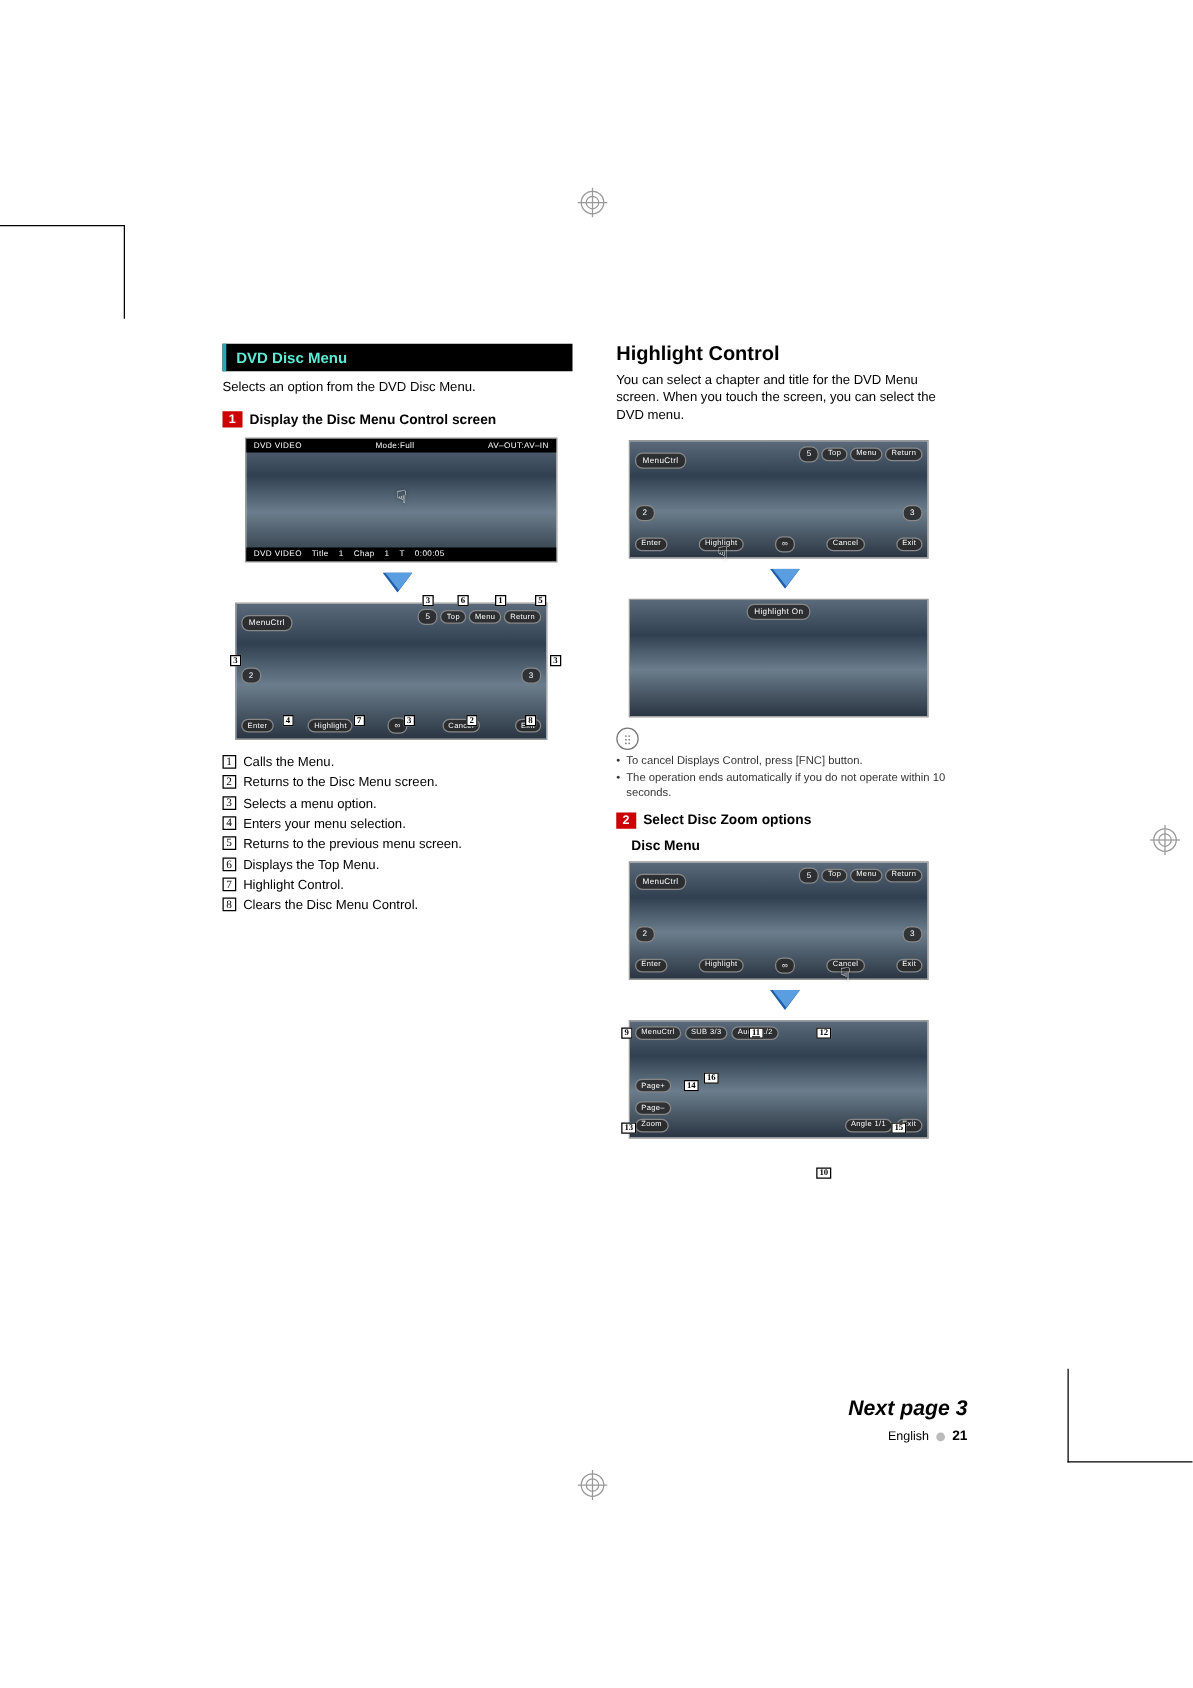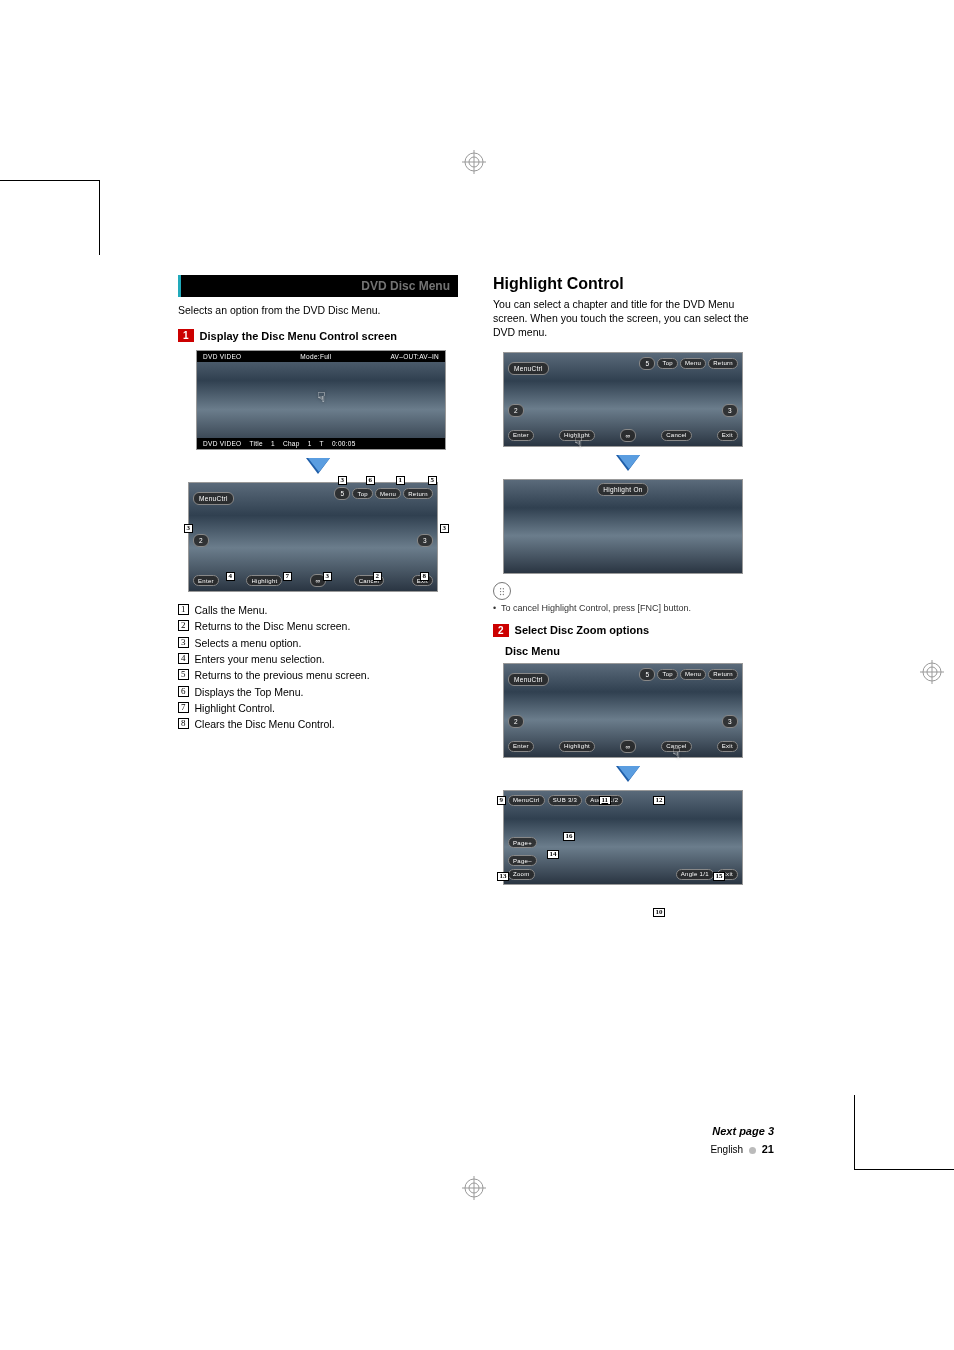--- a/index.html
+++ b/index.html
@@ -8,7 +8,7 @@
   .left-col { position: absolute; top: 0; left: 0; width: 280px; }
   .right-col { position: absolute; top: 0; left: 315px; width: 270px; }
 
-  .section-header { background: #000; color: #737373; font-size: 12px; font-weight: bold; padding: 4px 8px; border-left: 3px solid #2ab; margin-bottom: 6px; text-align: right; }
+  .section-header { background: #000; color: #5eead4; font-size: 12px; font-weight: bold; padding: 4px 8px; border-left: 3px solid #2ab; margin-bottom: 6px; }
   .intro-text { font-size: 10.5px; line-height: 1.35; margin-bottom: 12px; }
 
   .step-row { display: flex; align-items: center; gap: 6px; margin: 10px 0 8px; }

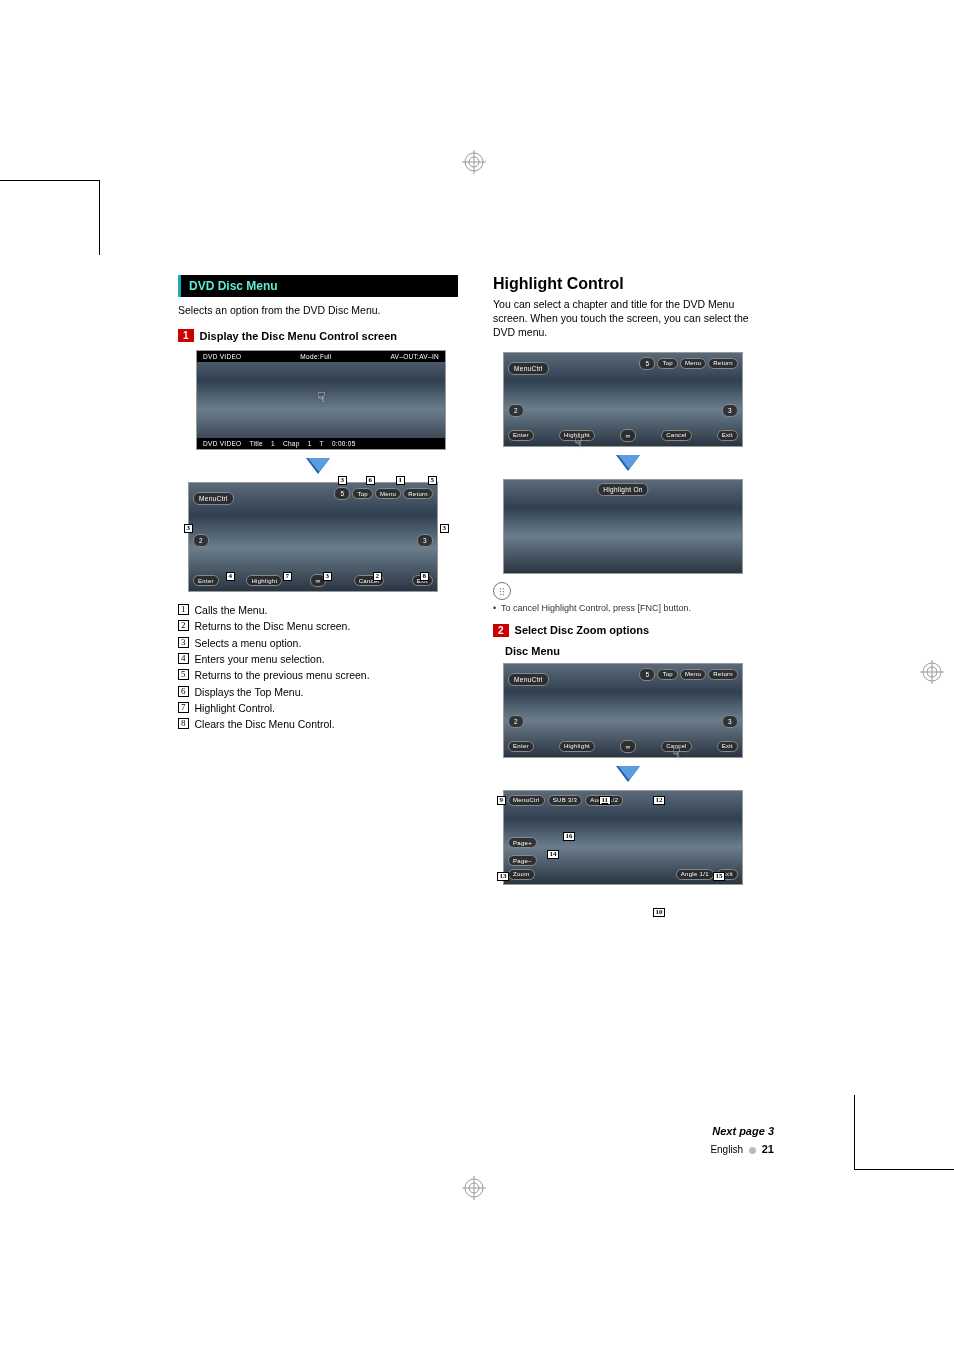--- a/index.html
+++ b/index.html
@@ -232,7 +232,7 @@
 
     <div class="note-icon">⁝⁝</div>
     <ul class="bullets">
-      <li>To cancel Highlight Control, press [FNC] button.</li>
+      <li>To cancel Displays Control, press [FNC] button.</li>
     </ul>
 
     <div class="step-row">

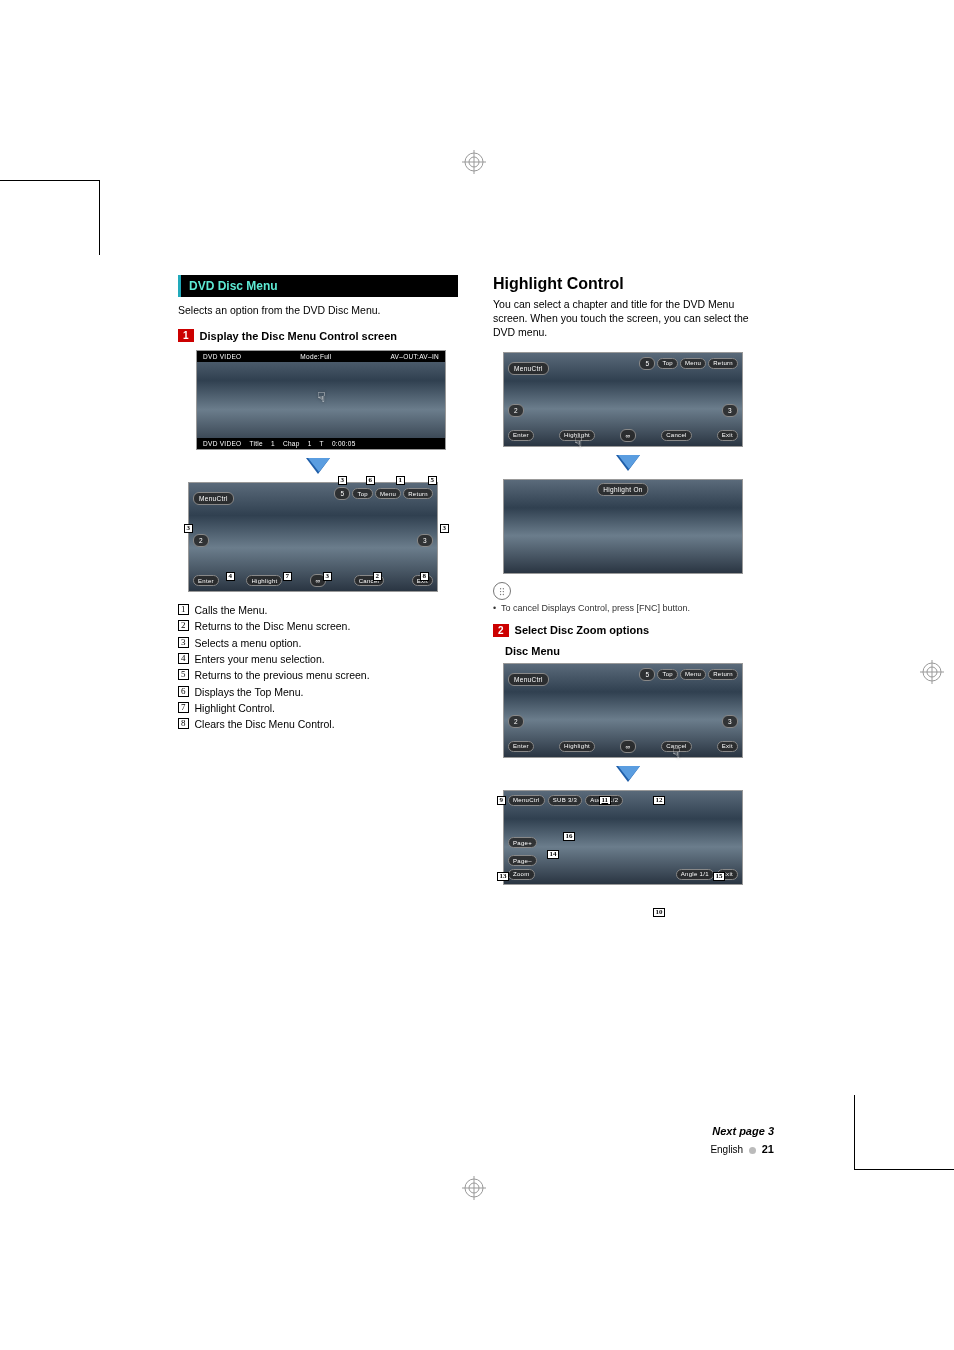--- a/index.html
+++ b/index.html
@@ -233,6 +233,7 @@
     <div class="note-icon">⁝⁝</div>
     <ul class="bullets">
       <li>To cancel Displays Control, press [FNC] button.</li>
+      <li>The operation ends automatically if you do not operate within 10 seconds.</li>
     </ul>
 
     <div class="step-row">

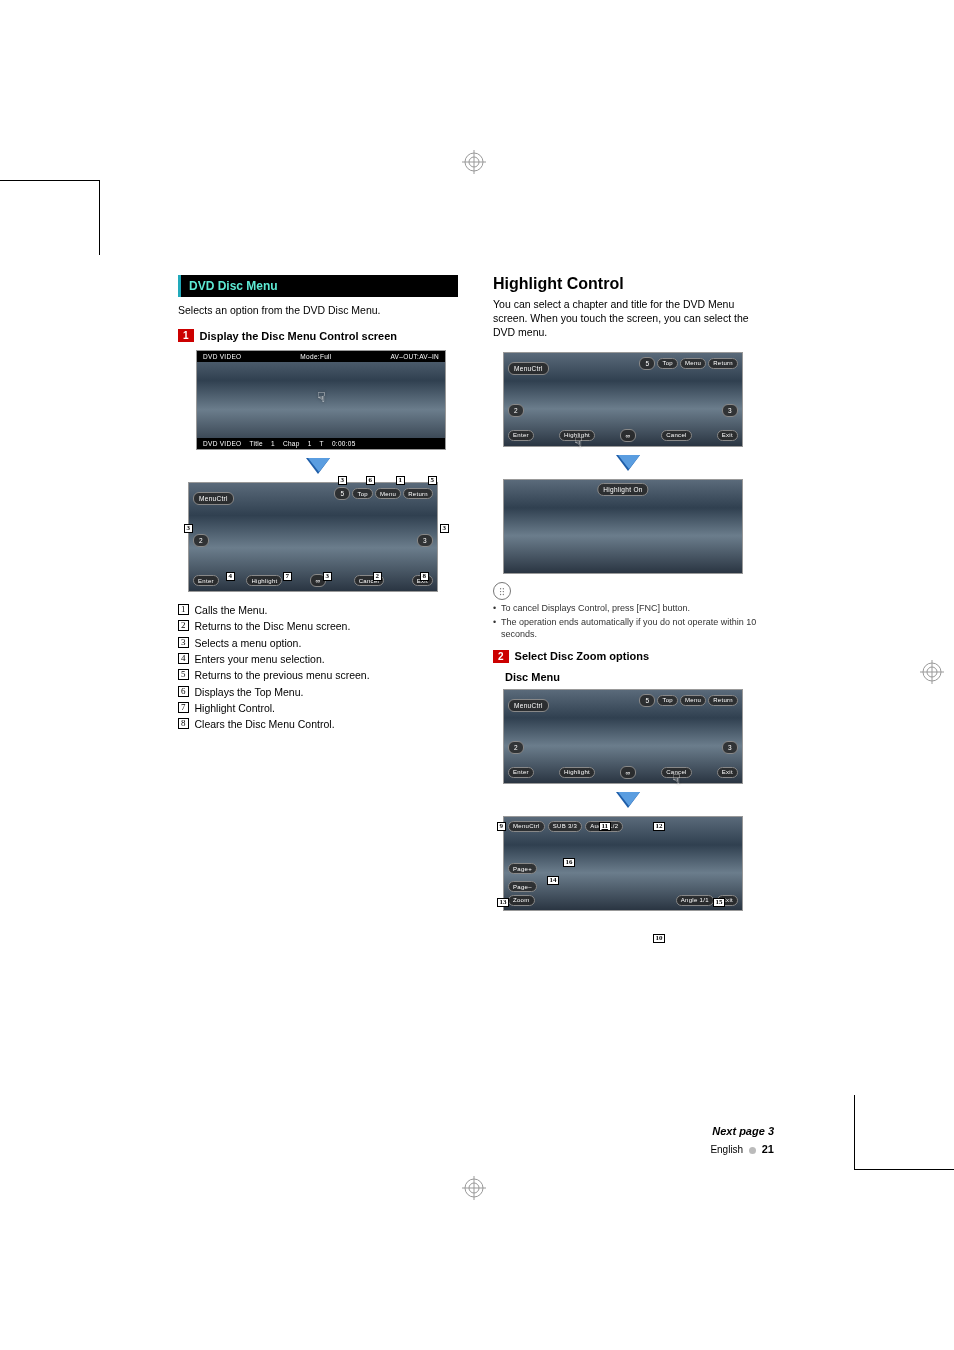--- a/index.html
+++ b/index.html
@@ -293,7 +293,7 @@
       <span class="callout" style="top:6px; left:96px;text-decoration:underline;">11</span>
       <span class="callout" style="top:6px; left:150px;">12</span>
       <span class="callout" style="top:42px; left:60px;text-align:center;">16</span>
-      <span class="callout" style="top:60px; left:44px;text-align:center;">14</span>
+      <span class="callout" style="top:48px; left:44px;text-align:center;">14</span>
       <span class="callout" style="top:82px; left:-6px;">13</span>
       <span class="callout" style="top:82px; left:150px;margin-top:36px;">10</span>
       <span class="callout" style="top:82px; left:210px;">15</span>

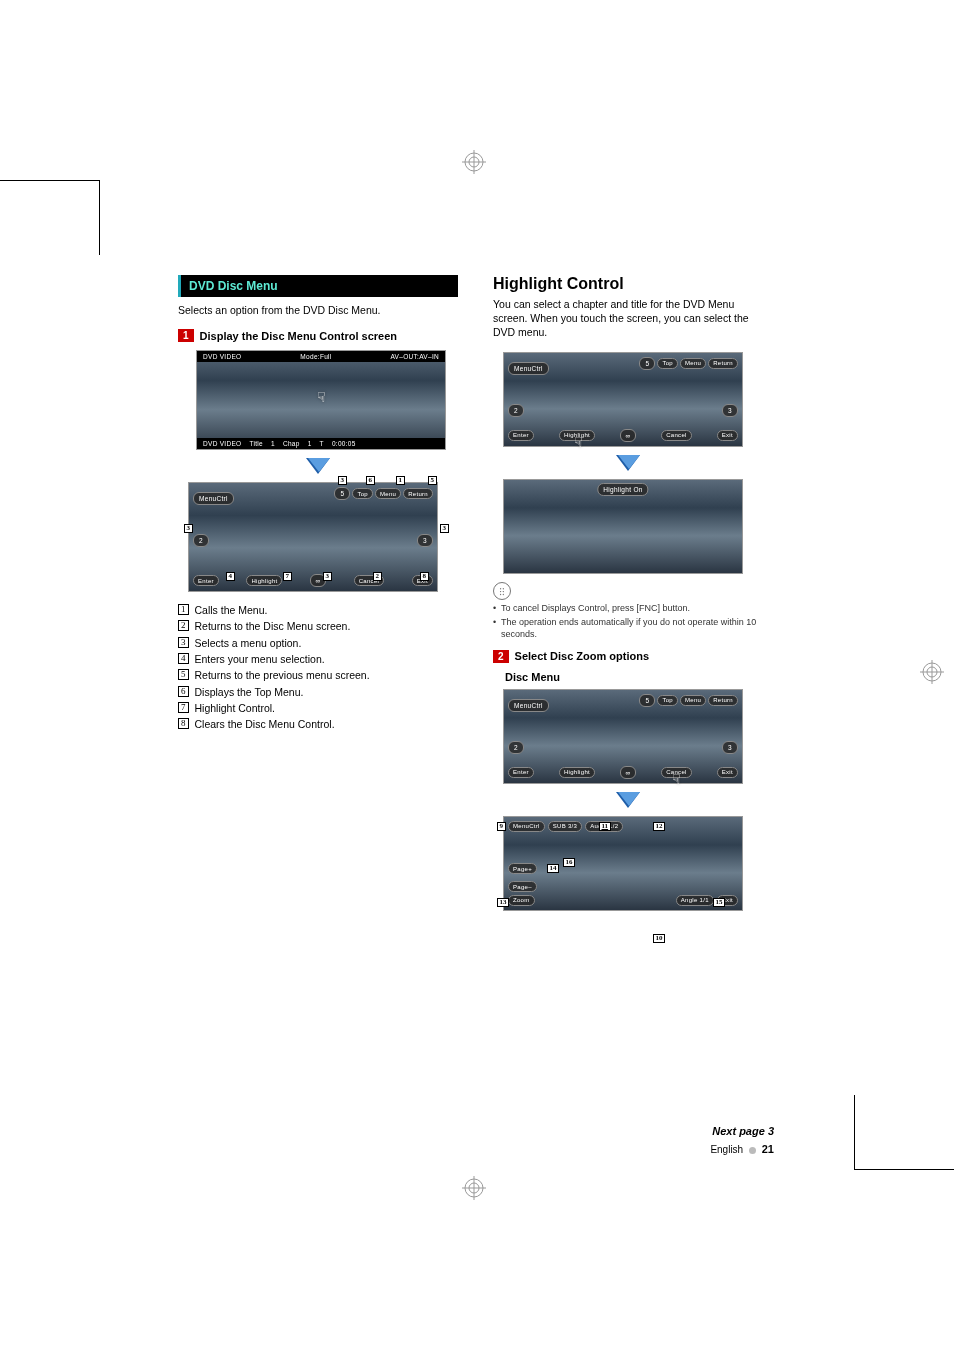--- a/index.html
+++ b/index.html
@@ -50,7 +50,7 @@
   .hl-banner { position: absolute; top: 3px; left: 50%; transform: translateX(-50%); }
 
   .footer { position: absolute; bottom: 195px; right: 180px; text-align: right; font-size: 10px; }
-  .footer .np { font-style: italic; font-weight: bold; font-size: 11px; margin-bottom: 6px; }
+  .footer .np { font-style: italic; font-weight: bold; font-size: 17px; margin-bottom: 6px; }
   .footer .pg b { font-size: 11px; }
   .footer .pg .dot { display:inline-block; width:7px; height:7px; border-radius:50%; background:#bbb; vertical-align:middle; margin:0 3px; }
   .reg { position: absolute; width: 24px; height: 24px; }

